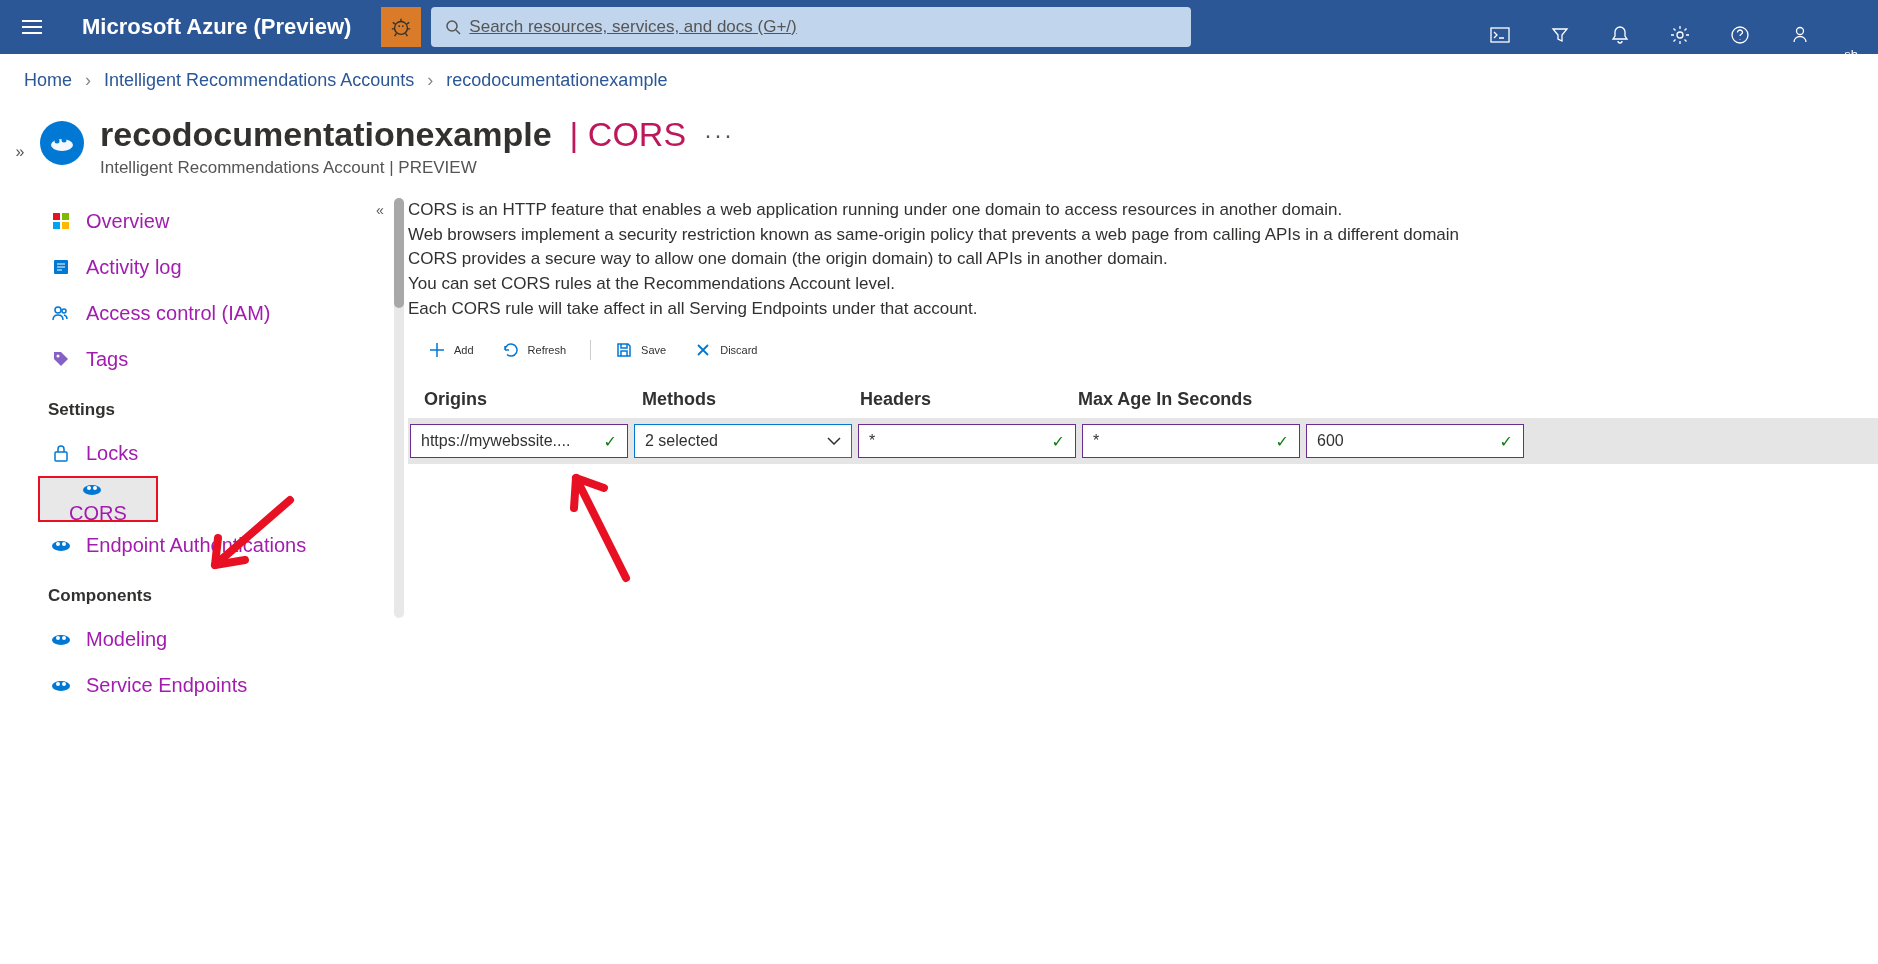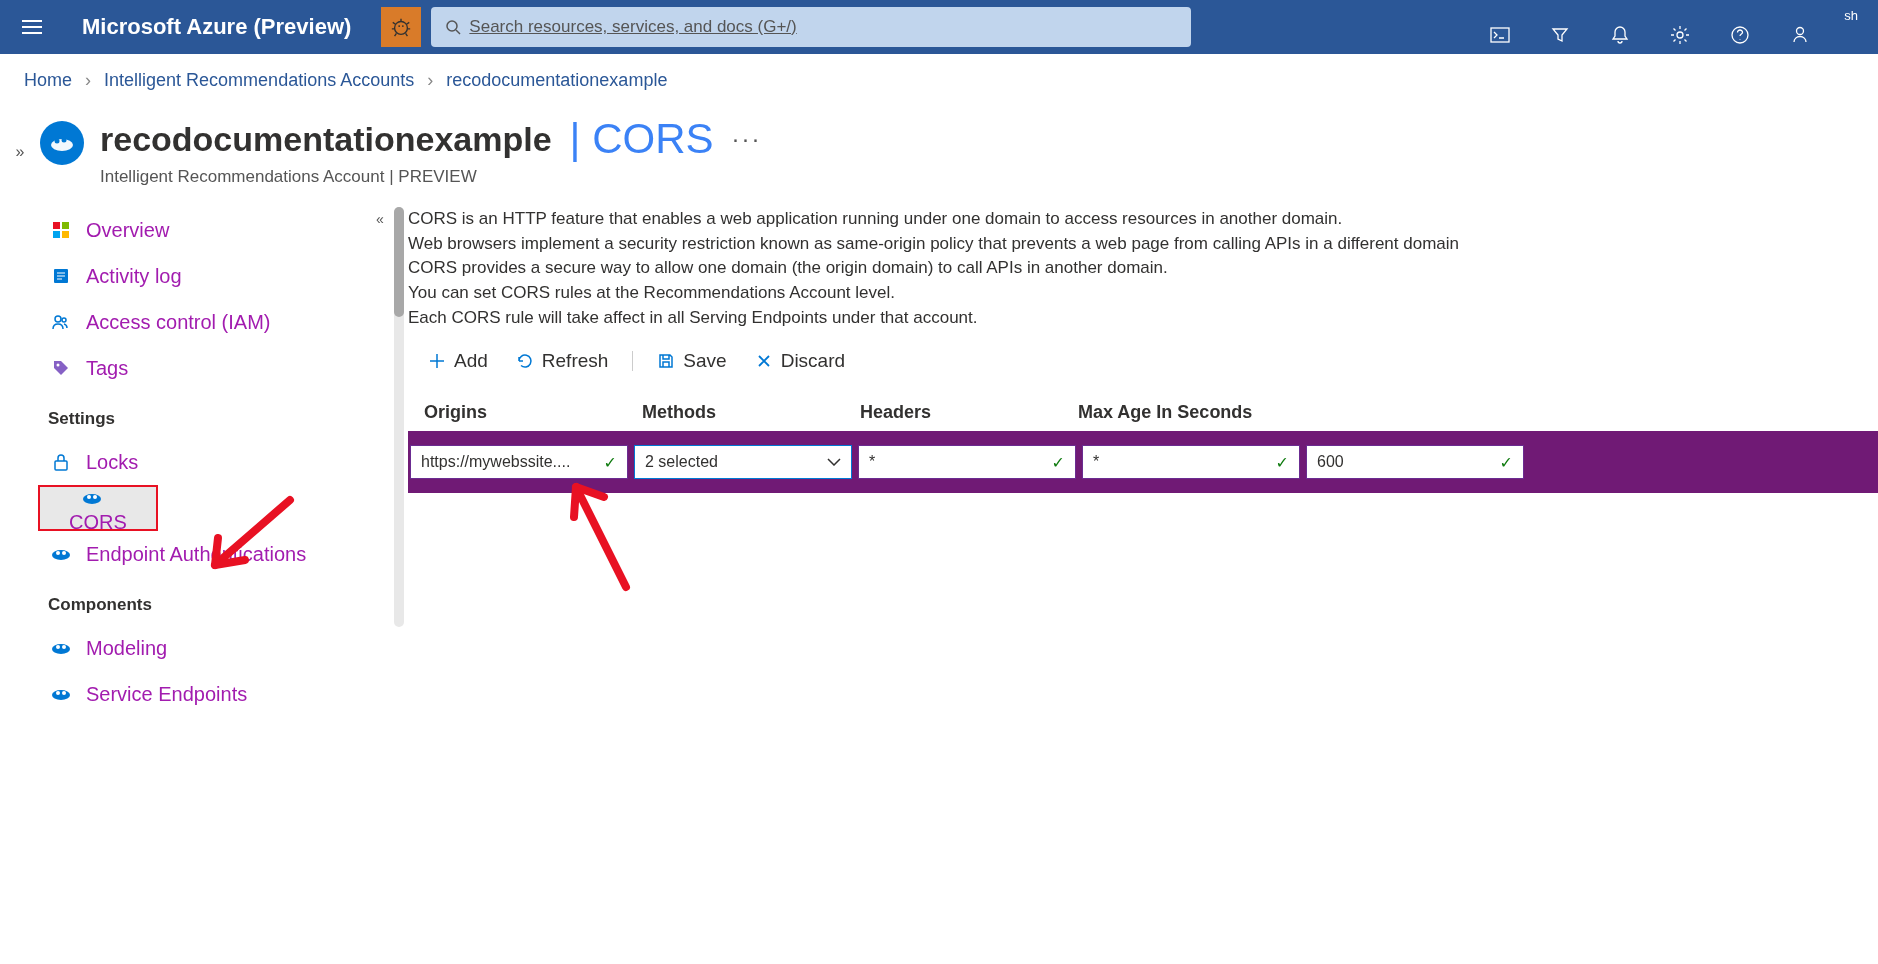--- a/index.html
+++ b/index.html
@@ -32,7 +32,7 @@
       border: none; background: transparent; flex: 1; font-size: 17px; outline: none; color: #555; margin-left: 8px;
     }
     .search-box input::placeholder { color: #555; }
-    .top-actions { margin-left: auto; display: flex; align-items: flex-start; gap: 12px; margin-top: 16px; }
+    .top-actions { margin-left: auto; display: flex; align-items: flex-end; gap: 12px; margin-top: 16px; }
     .top-action { width: 48px; height: 54px; display: flex; align-items: center; justify-content: center; cursor: pointer; color: #fff; }
     .user-label { font-size: 13px; padding: 0 8px; }
     

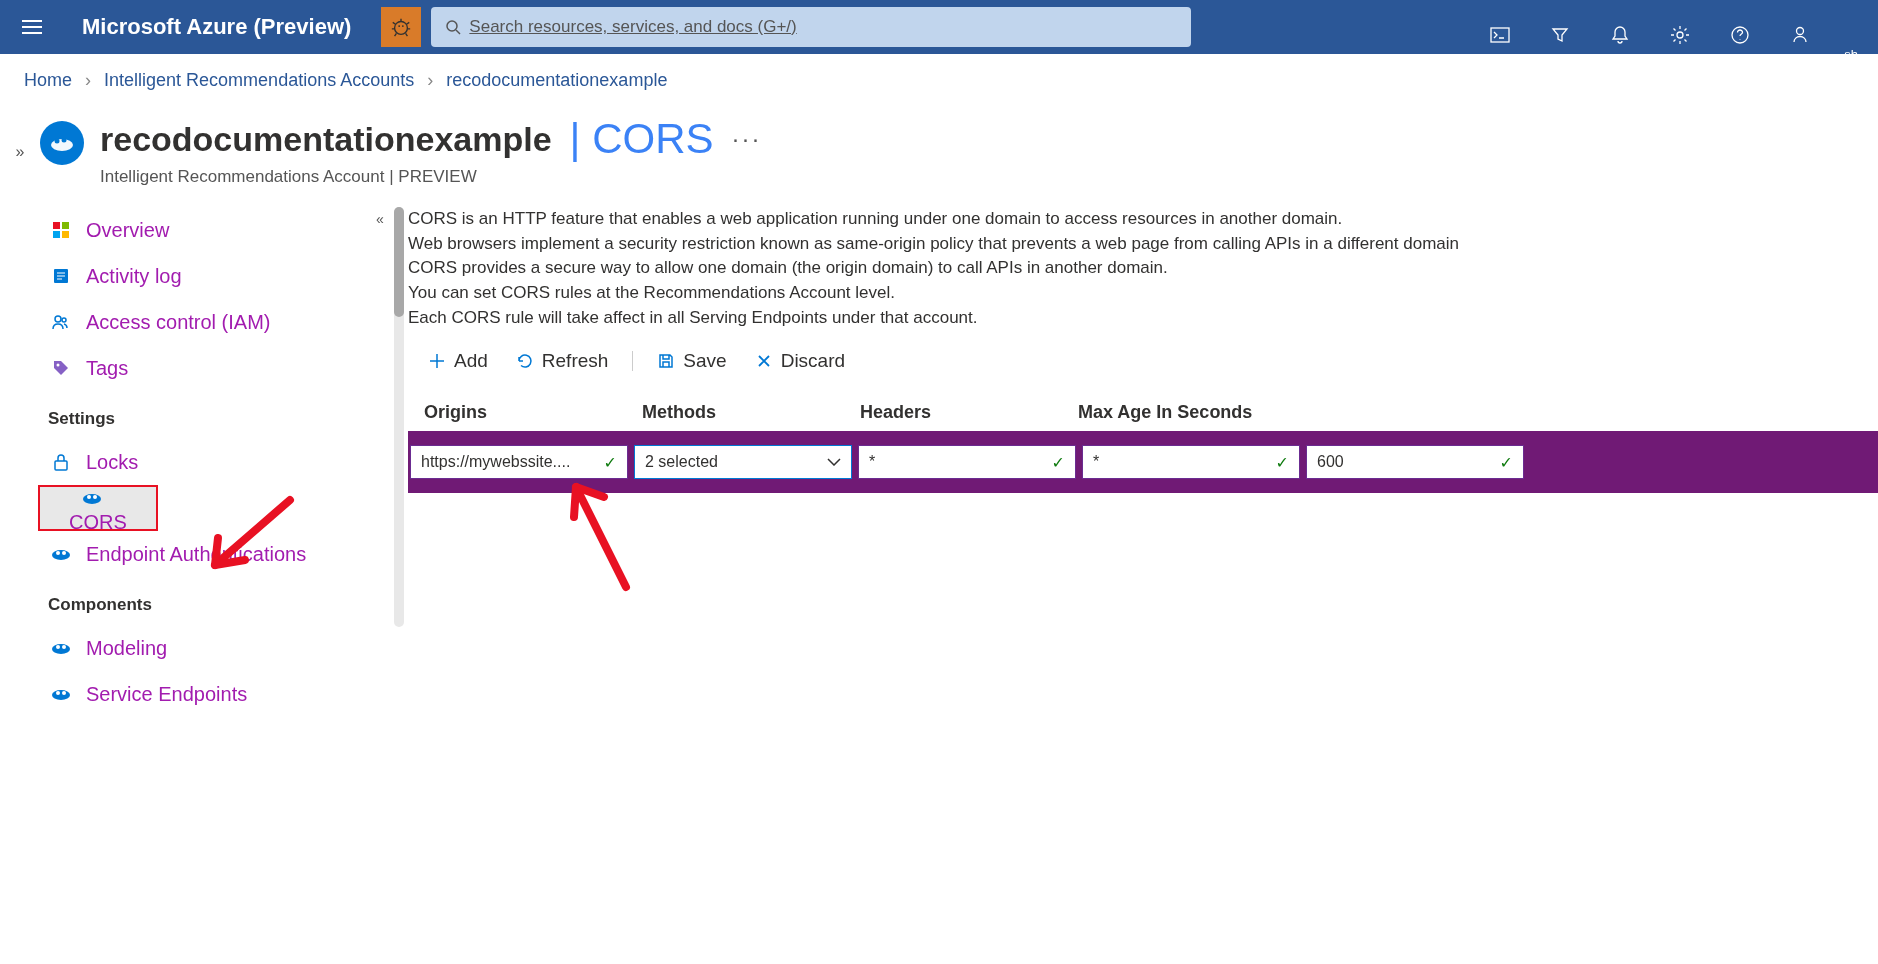--- a/index.html
+++ b/index.html
@@ -55,7 +55,7 @@
     }
     .page-title-row { display: flex; align-items: center; gap: 18px; }
     .page-title { font-size: 34px; font-weight: 600; color: #323130; }
-    .page-title-suffix { font-size: 42px; font-weight: 400; color: #3b82f6; text-align: center; }
+    .page-title-suffix { font-size: 34px; font-weight: 400; color: #be185d; text-align: center; }
     .page-subtitle { font-size: 17px; color: #555; margin-top: 4px; }
     .more-dots { font-size: 24px; color: #555; cursor: pointer; letter-spacing: 2px; }
     

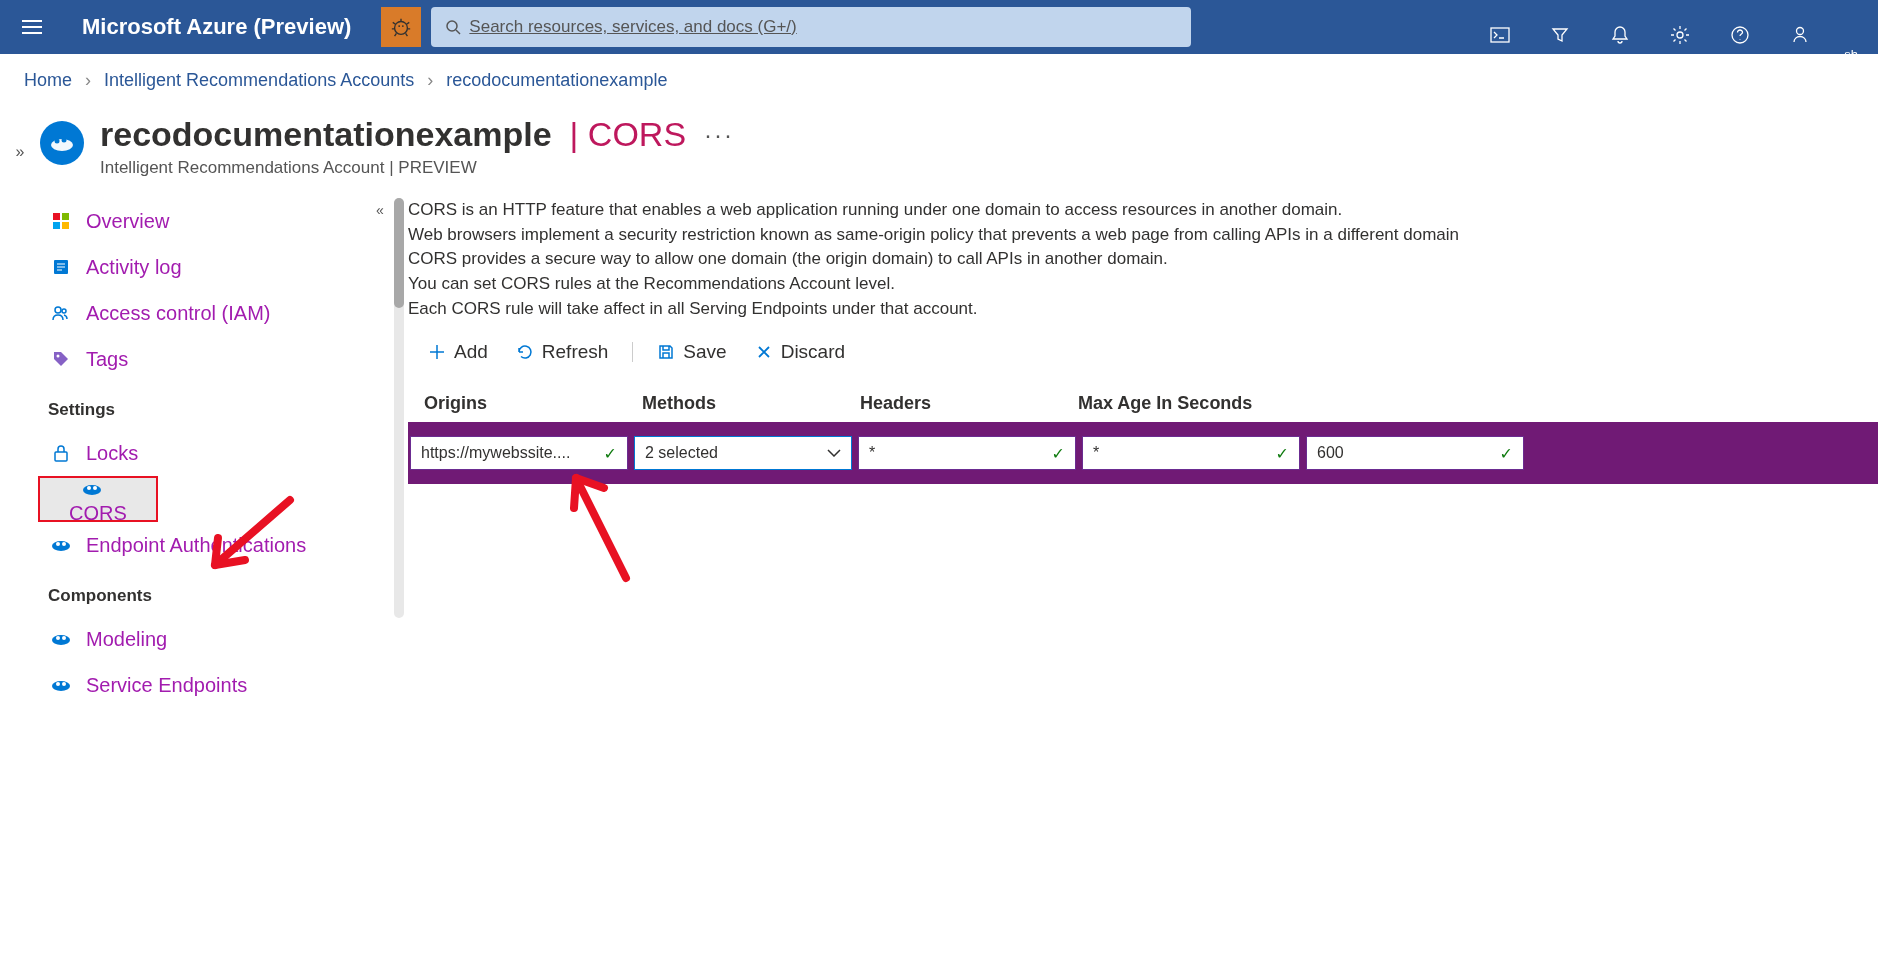--- a/index.html
+++ b/index.html
@@ -81,7 +81,7 @@
     .detail-content { flex: 1; min-width: 0; }
     .info-text { font-size: 17px; color: #323130; line-height: 1.45; }
     
-    .toolbar { display: flex; align-items: center; gap: 8px; margin-top: 14px; font-size: 19px; padding-left: 10px; }
+    .toolbar { display: flex; align-items: center; gap: 8px; margin-top: 14px; font-size: 11px; padding-left: 10px; }
     .toolbar-btn { display: flex; align-items: center; gap: 8px; padding: 6px 10px; cursor: pointer; color: #323130; }
     .toolbar-btn .ticon { color: #0078d4; }
     .toolbar-sep { width: 1px; height: 20px; background: #ccc; margin: 0 6px; }

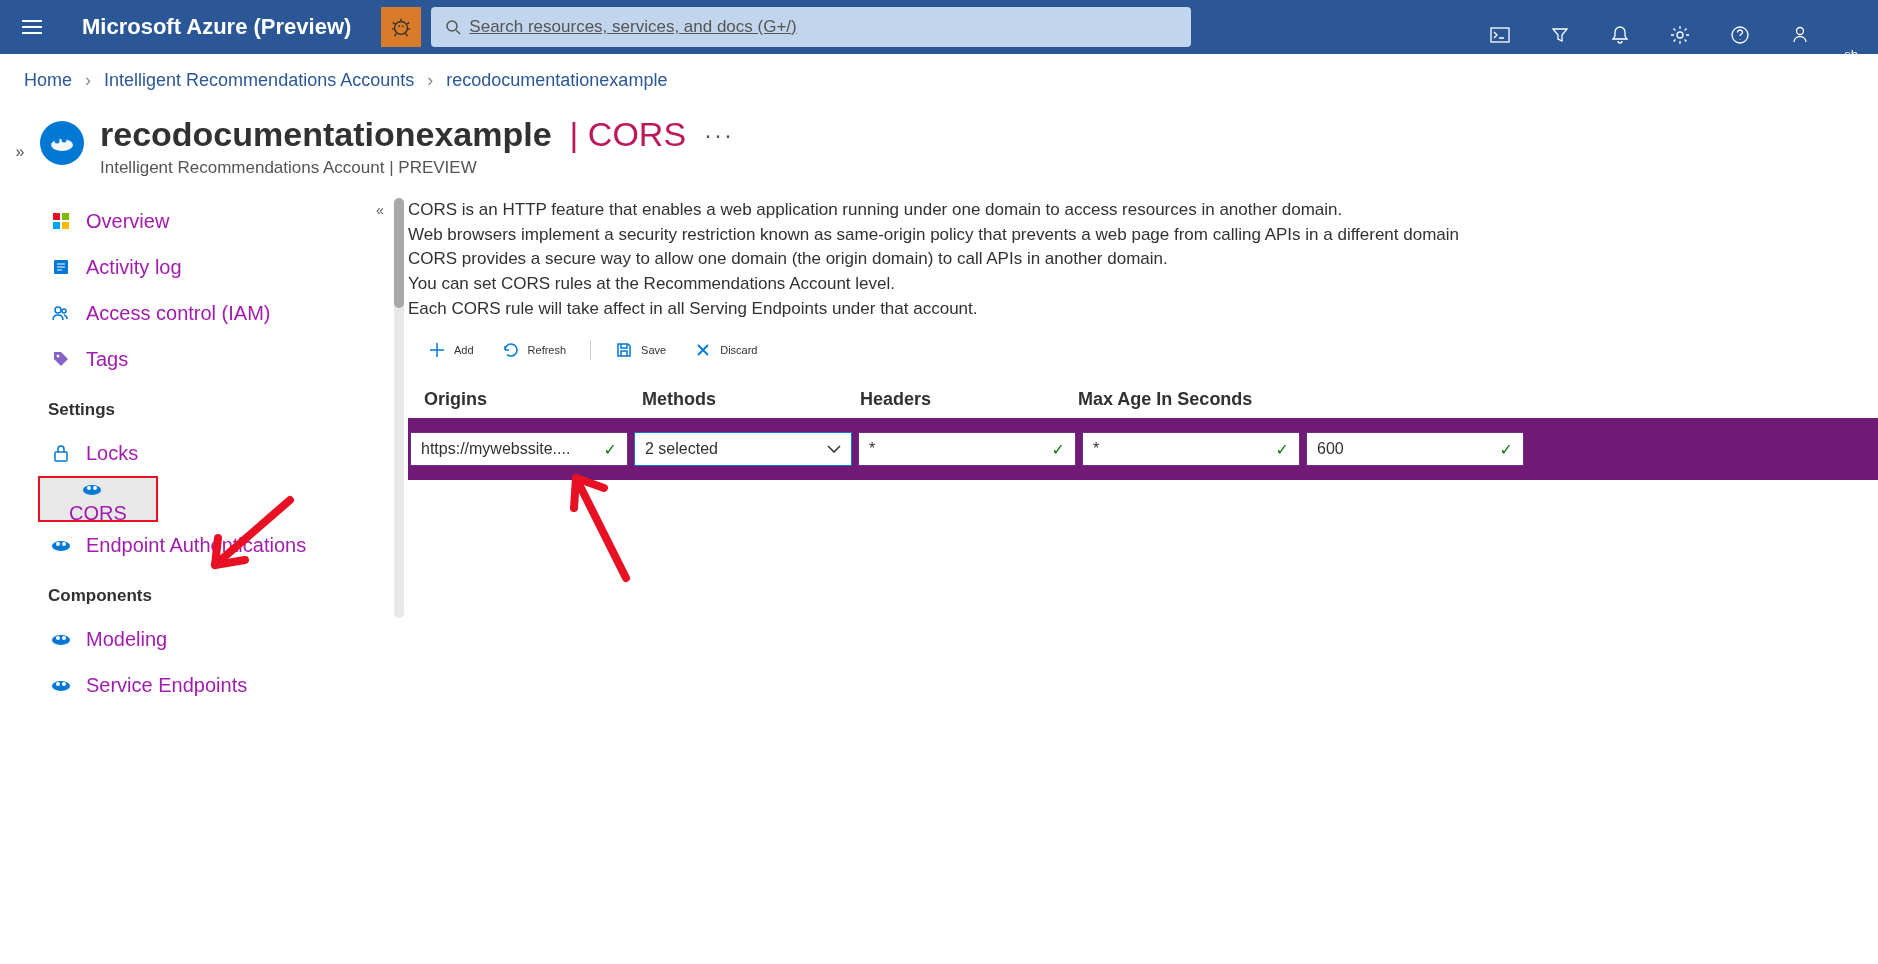--- a/index.html
+++ b/index.html
@@ -88,7 +88,7 @@
     
     .table-header { display: flex; margin-top: 16px; padding: 0 8px; }
     .table-header .col { font-weight: 600; font-size: 18px; color: #323130; padding: 8px; }
-    .cors-row { display: flex; background: #701a75; padding: 14px 2px; align-items: center; gap: 6px; }
+    .cors-row { display: flex; background: #e5e5e5; padding: 6px 2px; align-items: center; gap: 6px; }
     .cors-input {
       border: 1px solid #6b2c91; height: 34px; background: #fff; display: flex; align-items: center; padding: 0 10px; font-size: 16px; position: relative;
     }

